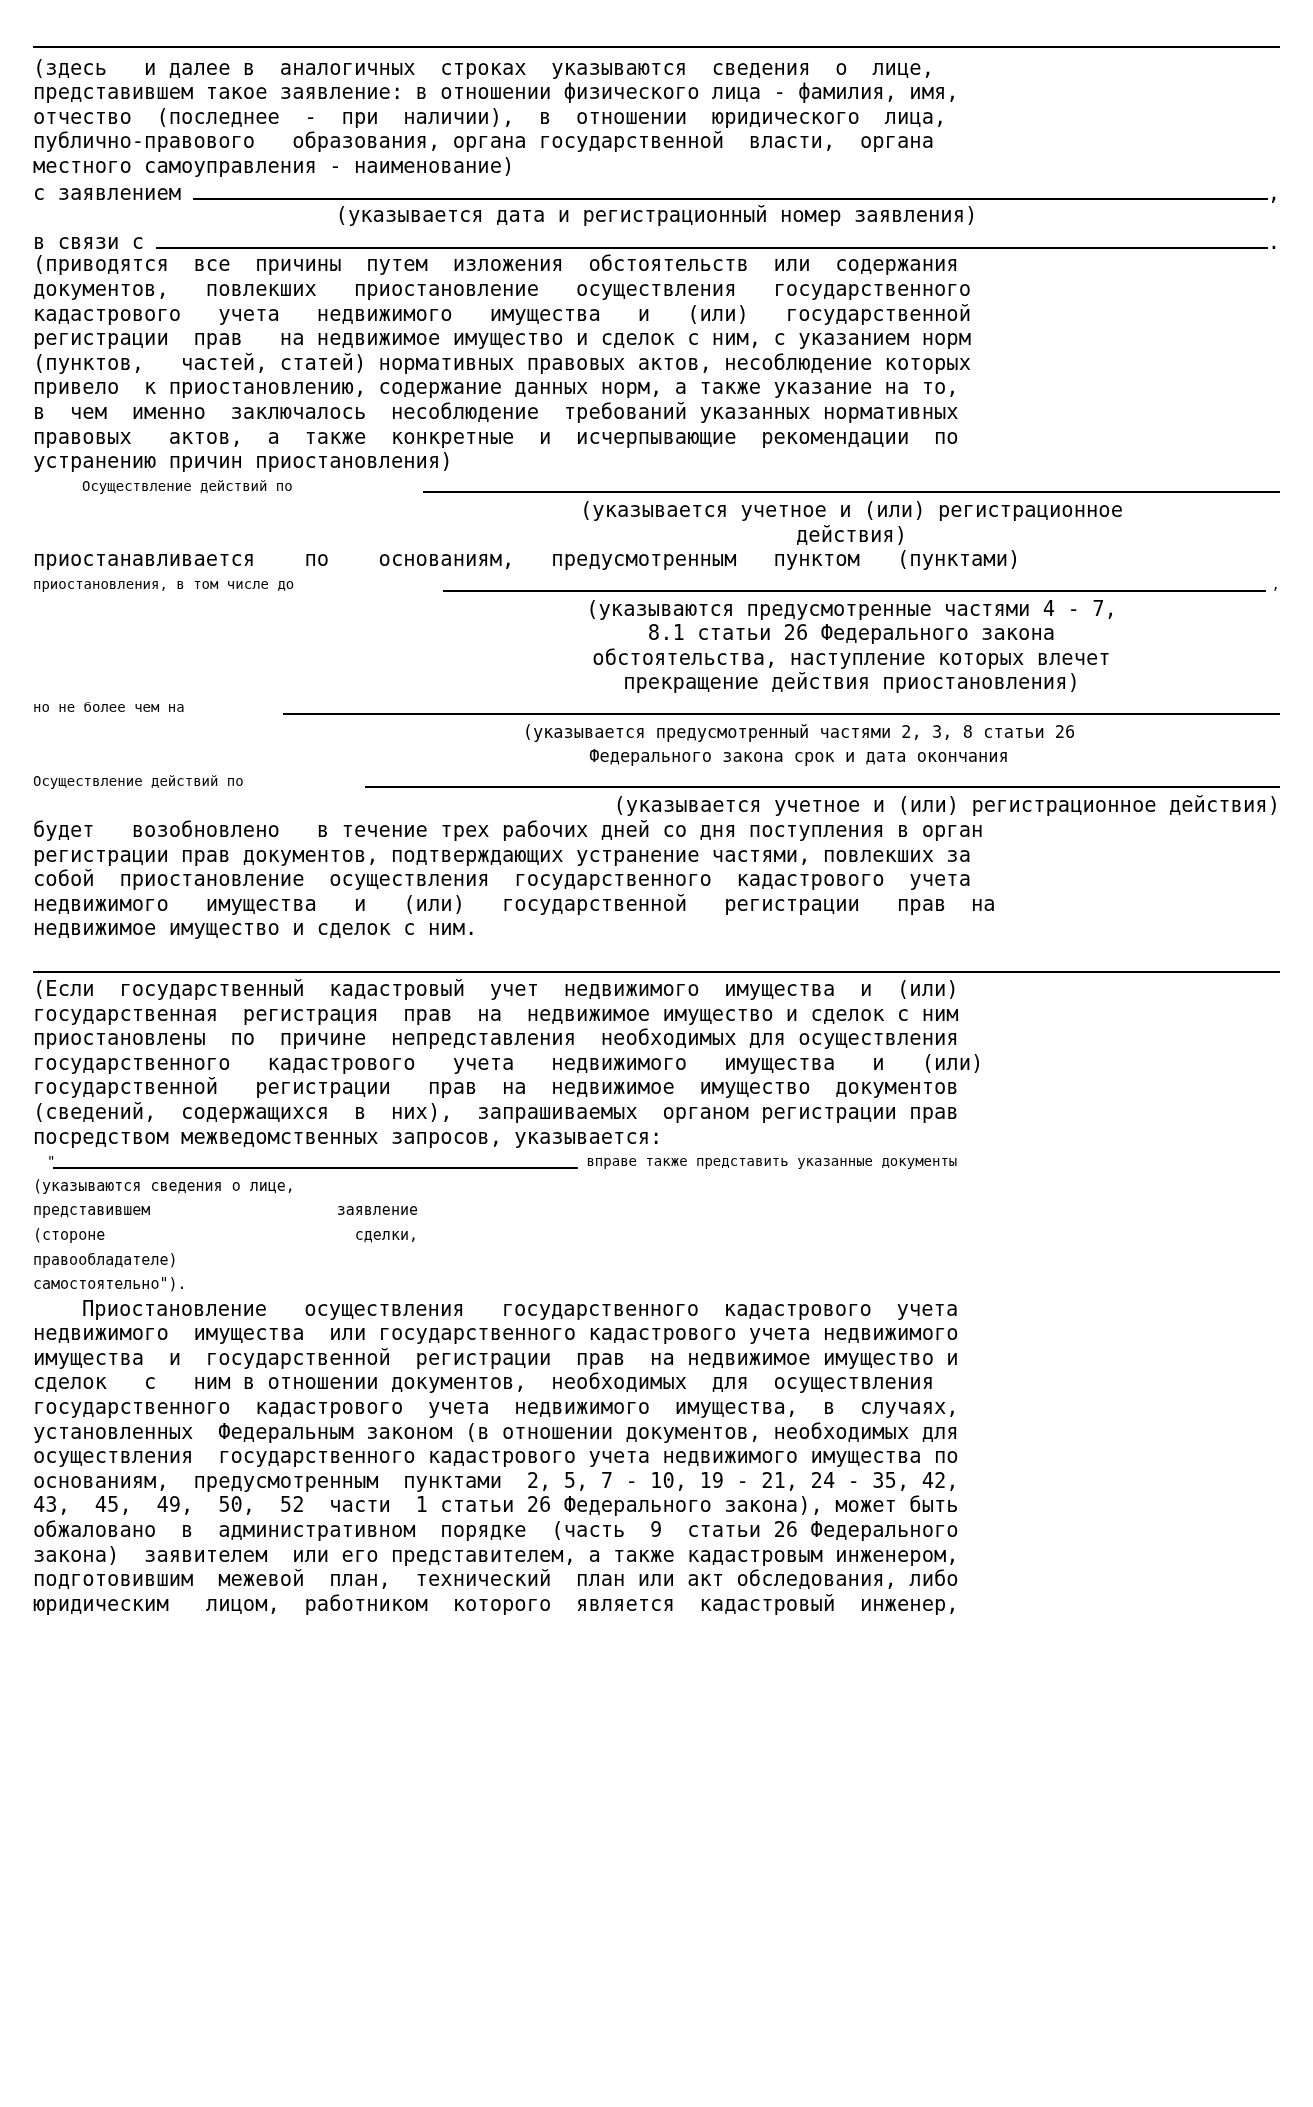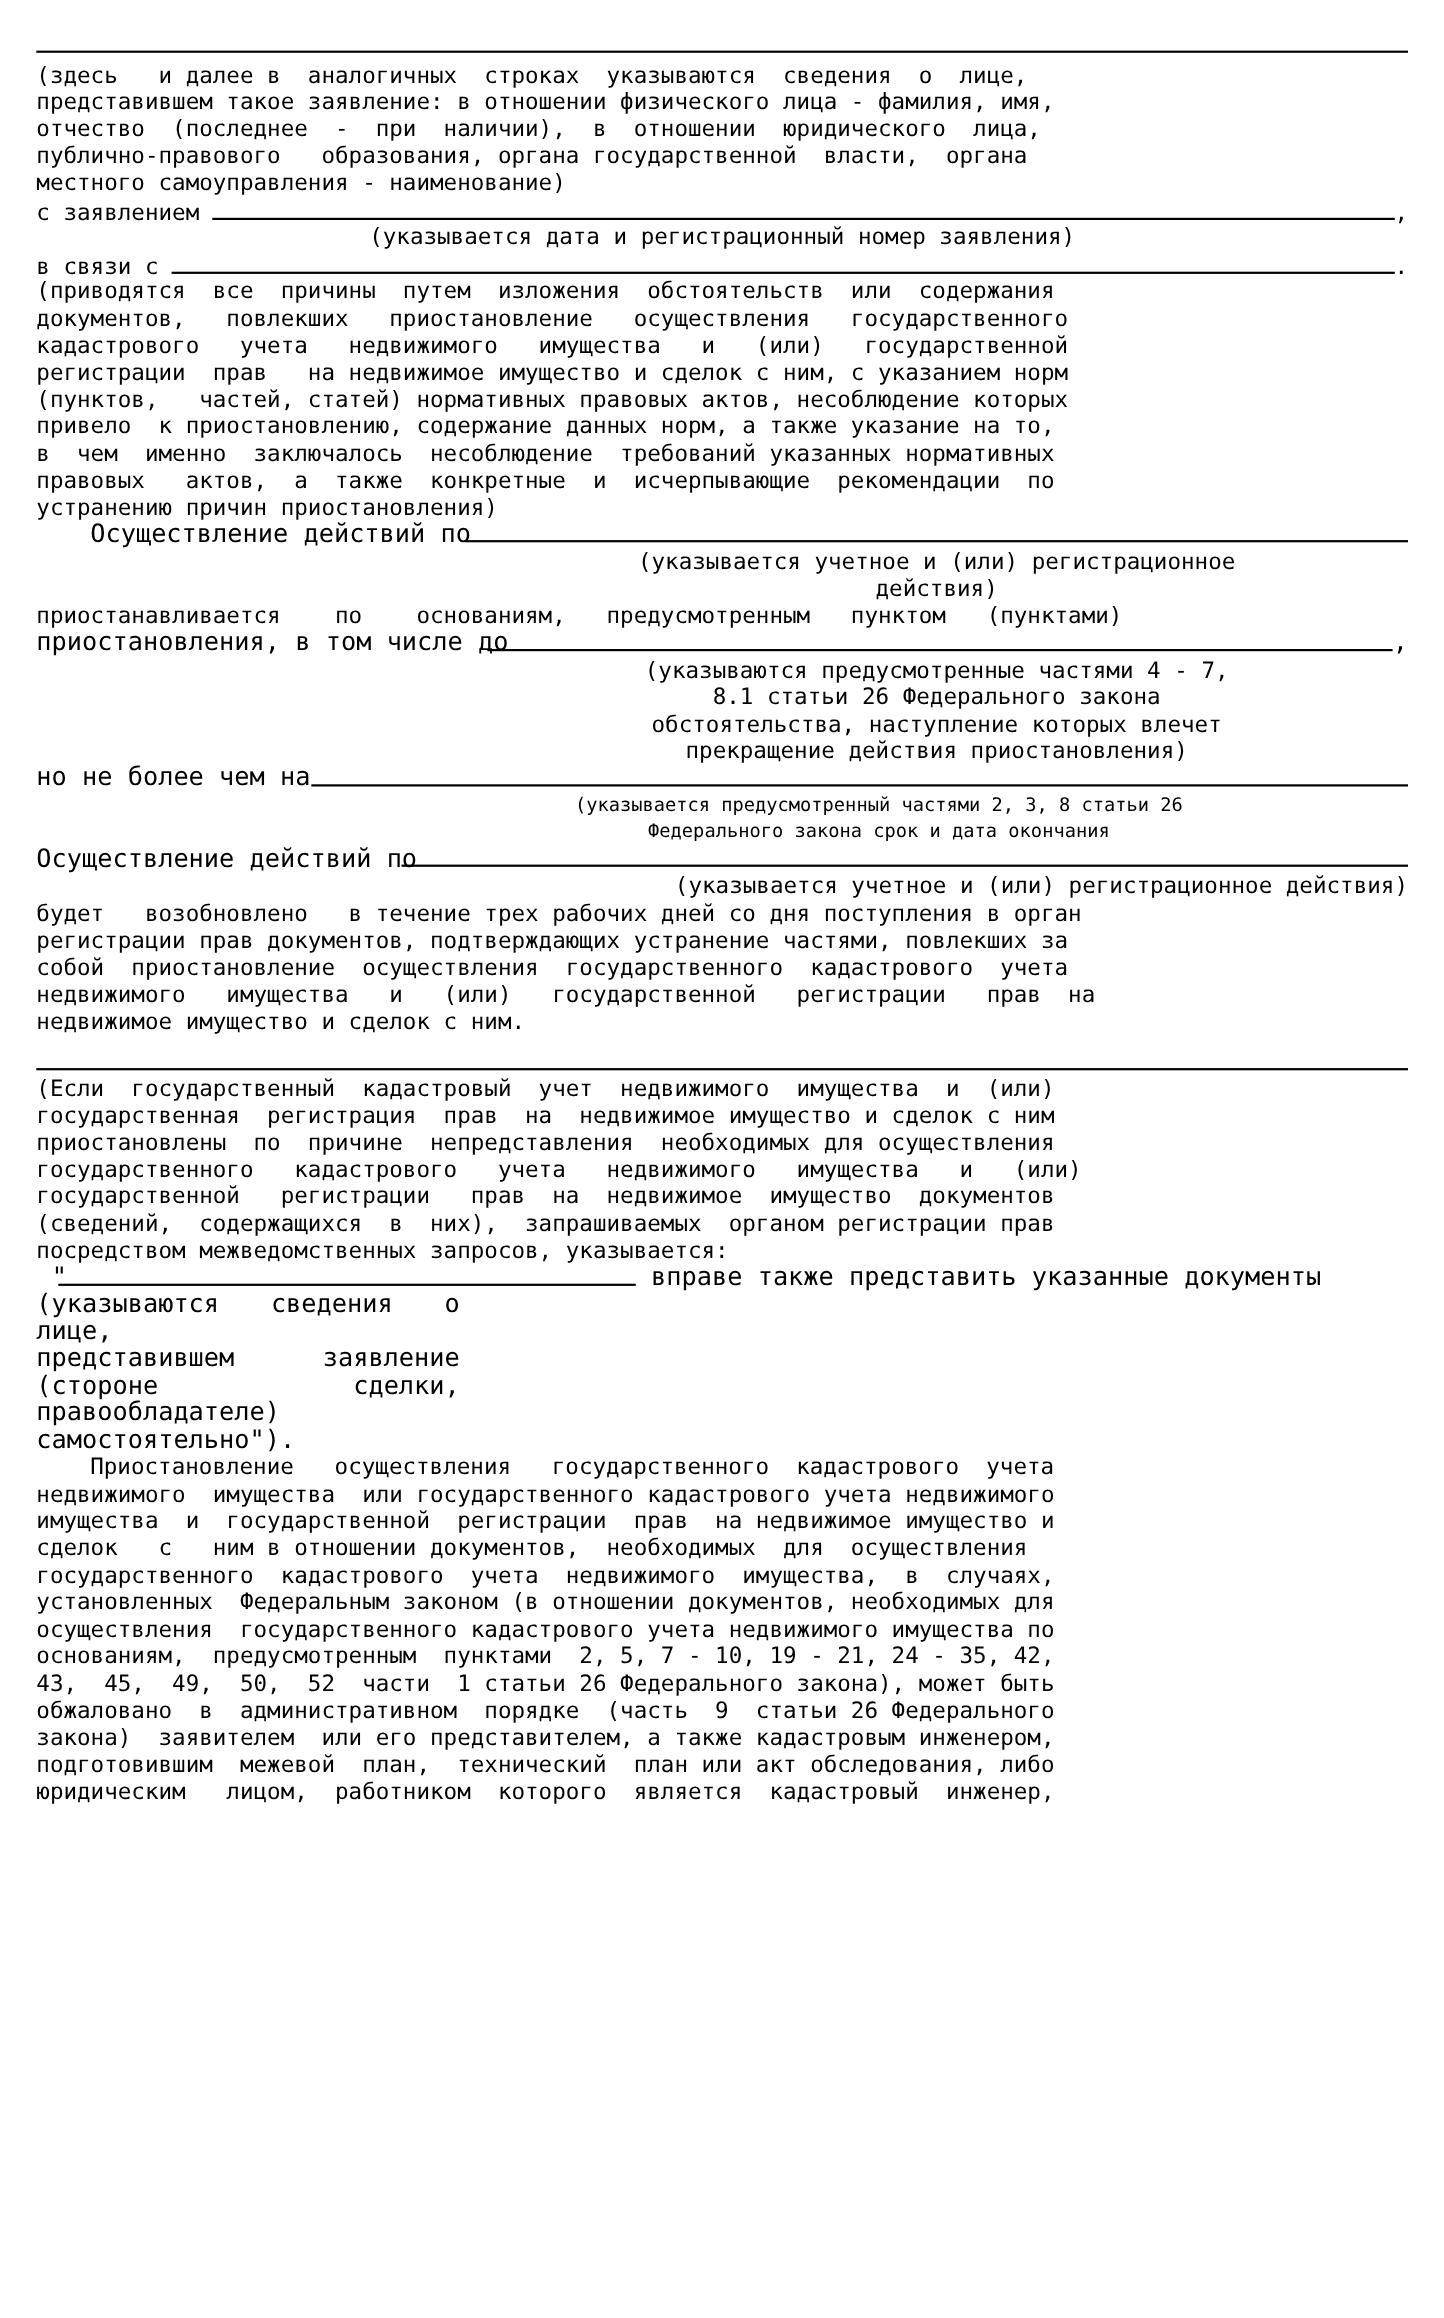--- a/index.html
+++ b/index.html
@@ -79,7 +79,7 @@
   .blankrow {
     height: 24.6px;
     position: relative;
-    font-size: 23px;
+    font-size: 14px;
     line-height: 24.6px;
     text-align: center;
   }

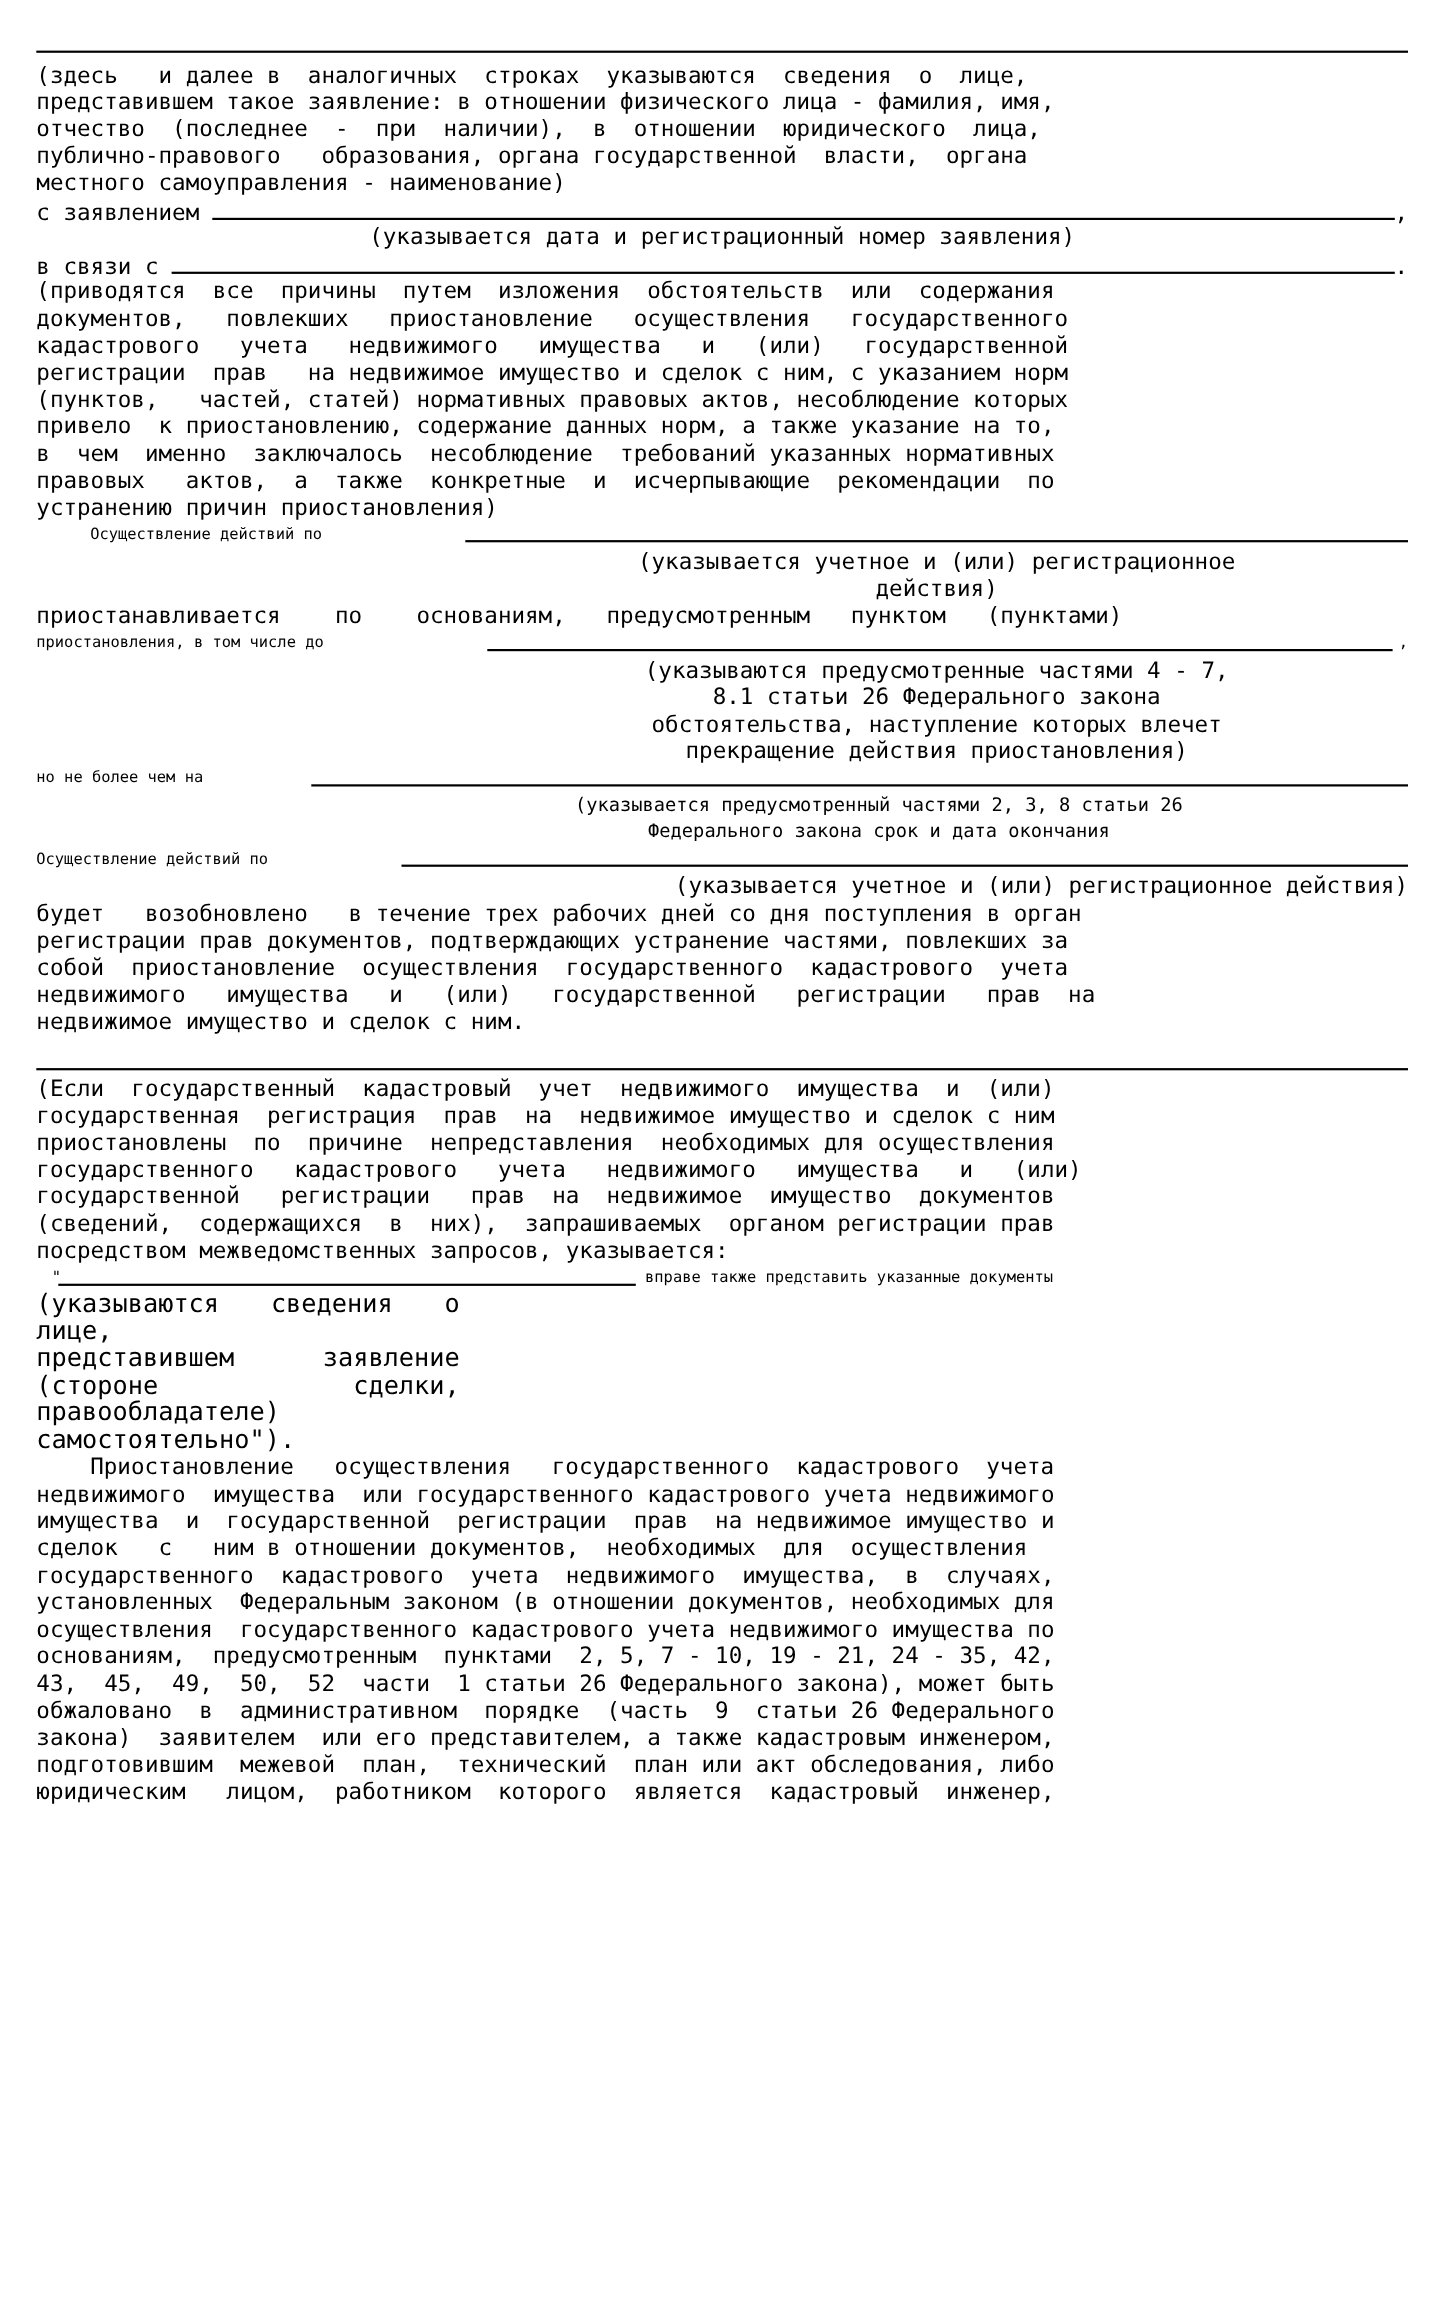--- a/index.html
+++ b/index.html
@@ -112,7 +112,7 @@
   }
   .narrowcol {
     width: 385px;
-    font-size: 23px;
+    font-size: 15px;
     line-height: 24.6px;
     text-align: justify;
     text-align-last: left;

